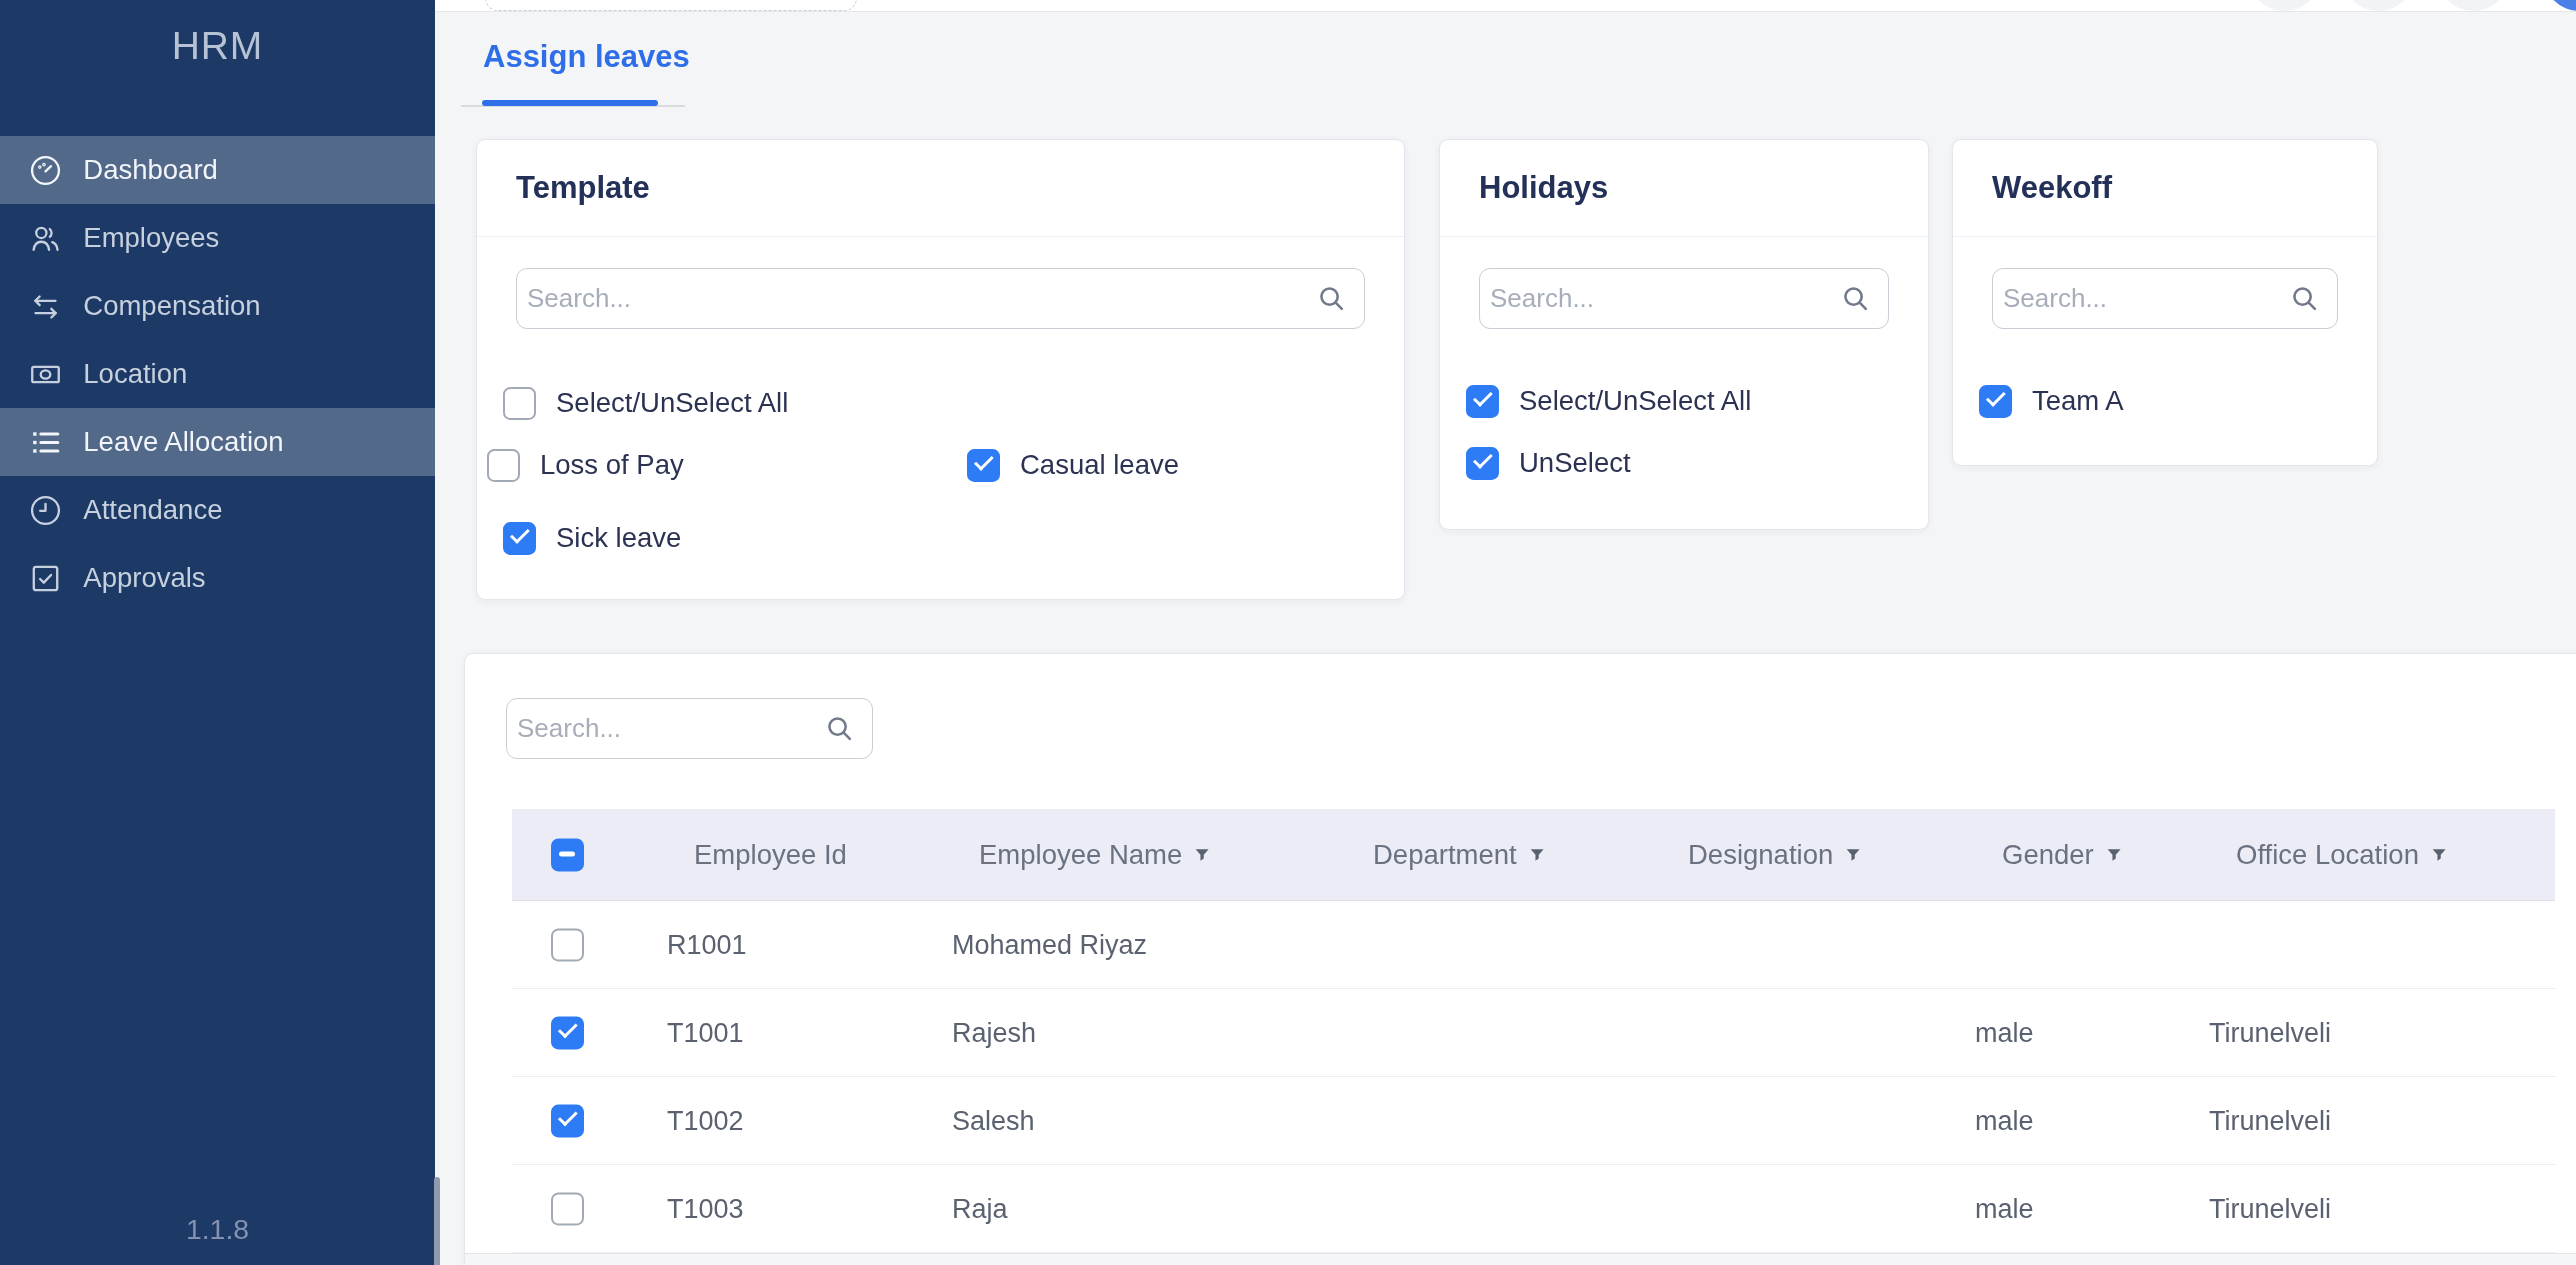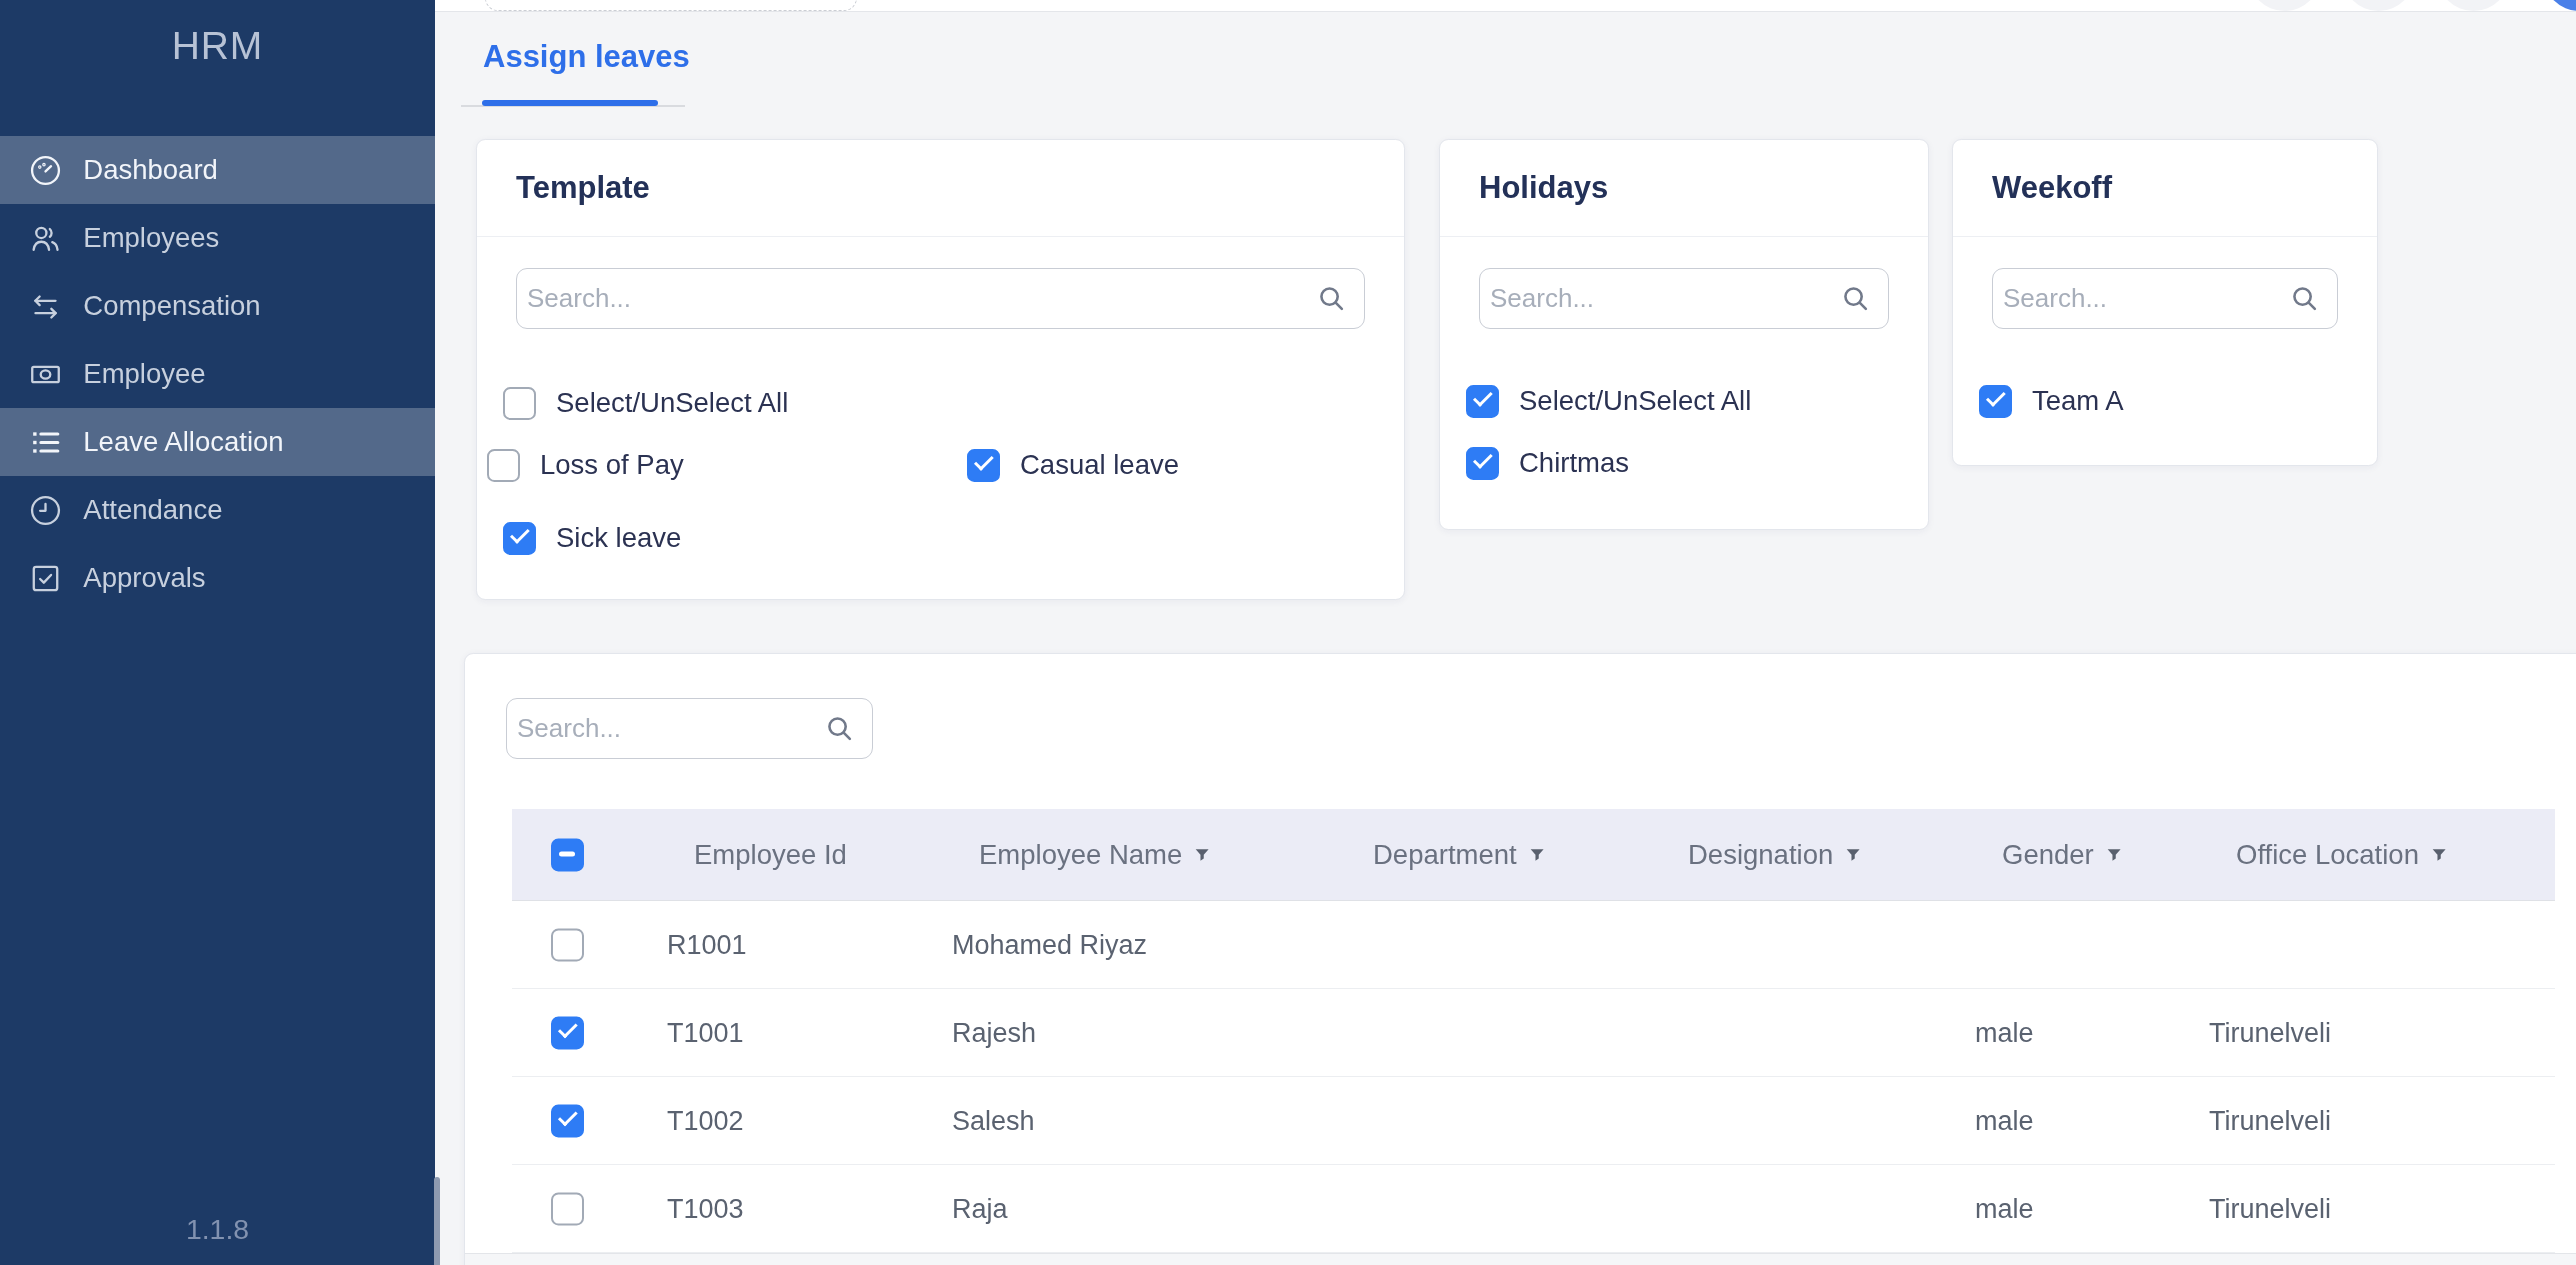--- a/index.html
+++ b/index.html
@@ -152,7 +152,7 @@
               <use href="#i-banknote"></use>
             </svg>
           </span>
-        <span class="nav-label">Employee</span>
+        <span class="nav-label">Location</span>
       </div>
       <div class="nav-item active">
         <span class="nav-icon">

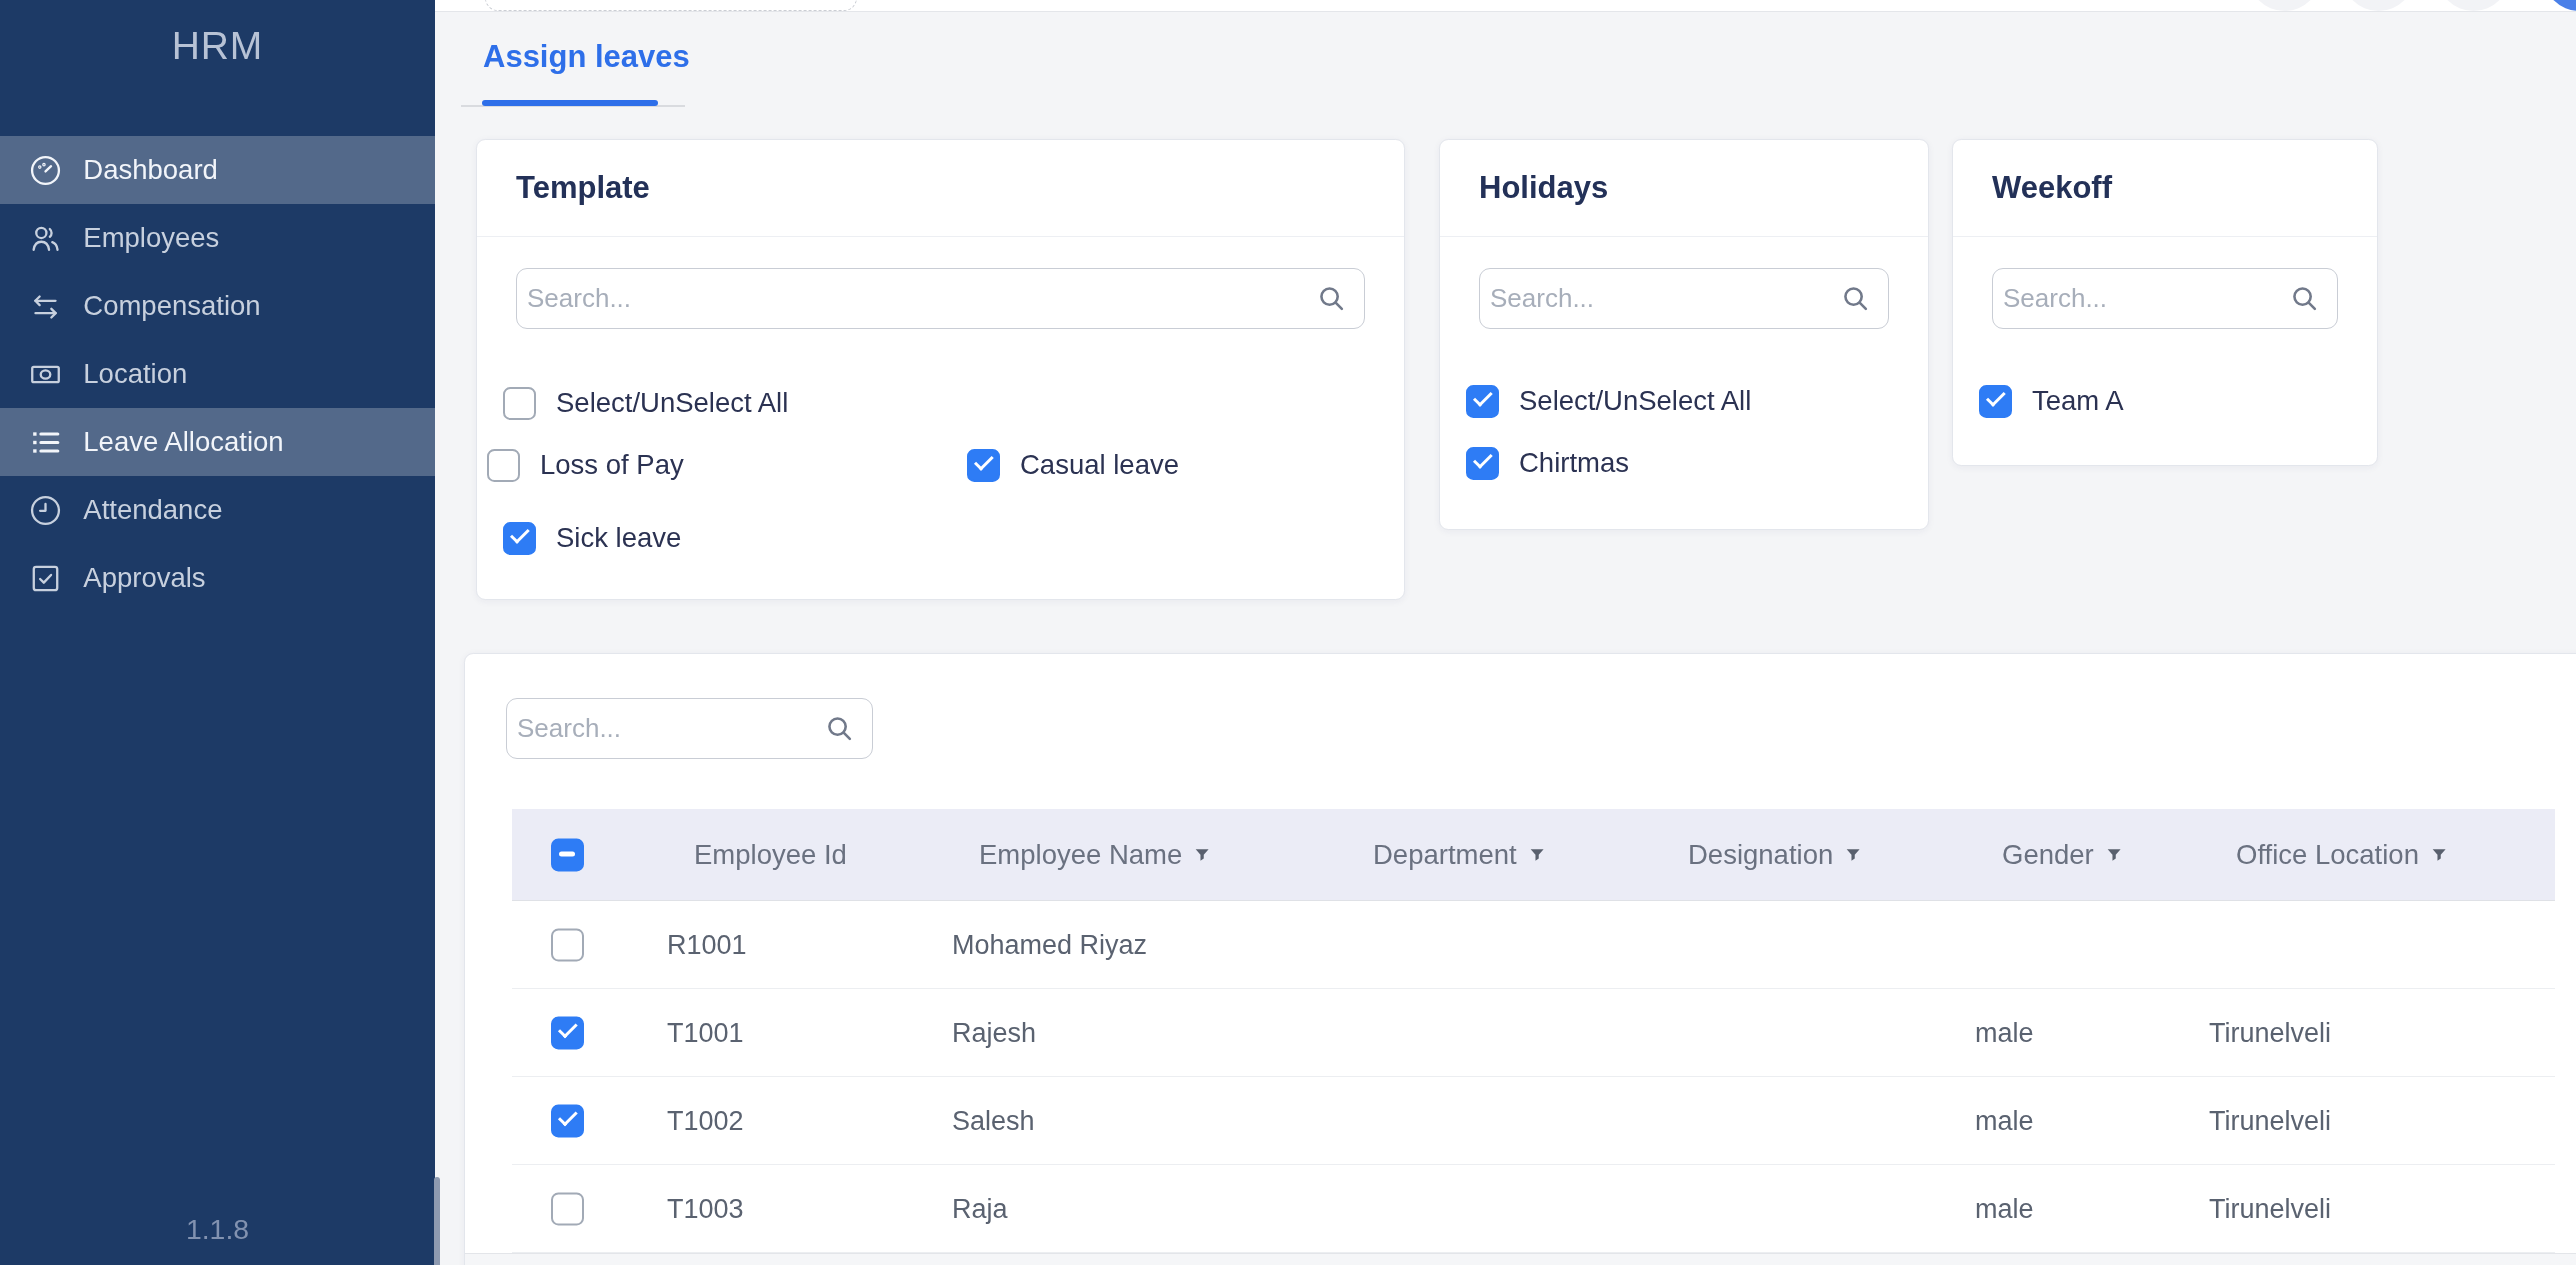--- a/index.html
+++ b/index.html
@@ -241,7 +241,7 @@
       </label>
       <label class="check-row" style="left:26px; top:303px">
         <span class="cb on"></span>
-        <span class="check-label">Chirtmas</span>
+        <span class="check-label">UnSelect</span>
       </label>
     </section>
 

